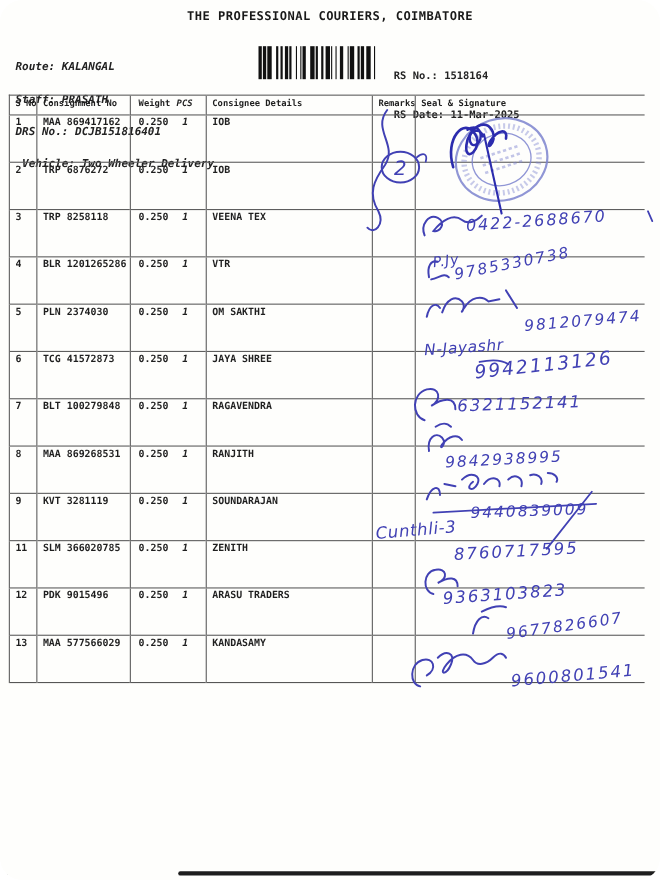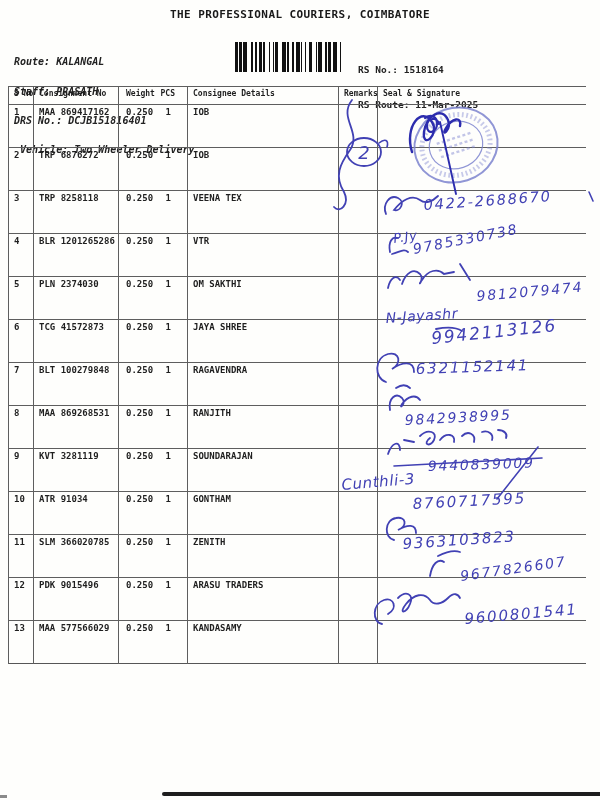--- a/index.html
+++ b/index.html
@@ -4,7 +4,7 @@
 <style>
   html,body{margin:0;padding:0;}
   body{background:#ffffff;font-family:"DejaVu Sans Mono", monospace;}
-  .page{position:relative;width:600px;height:800px;background:#fefefc;overflow:hidden;}
+  .page{position:relative;width:600px;height:800px;background:#fefefc;overflow:hidden;border-radius:20px;}
 
   
   .doc-title{position:absolute;top:8px;left:0;width:600px;text-align:center;

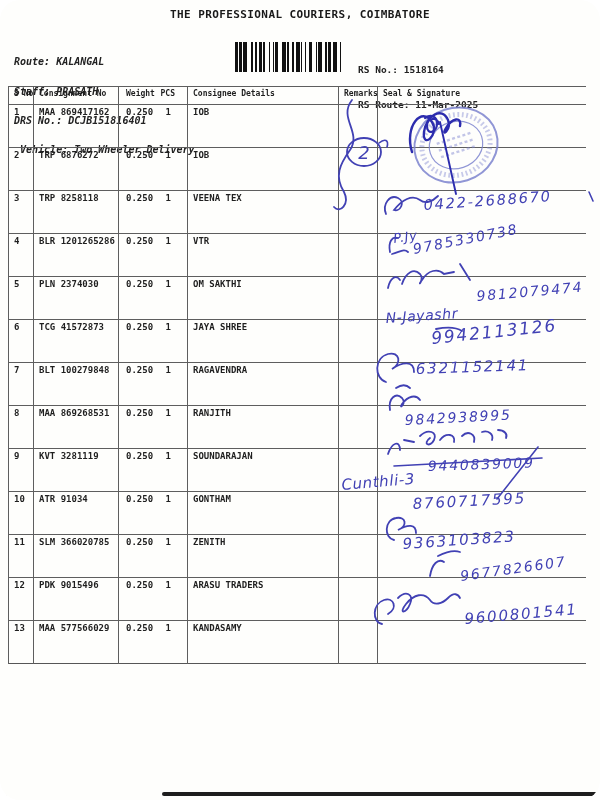--- a/index.html
+++ b/index.html
@@ -31,7 +31,7 @@
   th.c-seal{text-align:center;padding-left:0;}
   .wp-cell{display:flex;}
   .wp-weight{margin-left:2px;}
-  .wp-pcs{margin-left:auto;margin-right:16px;}
+  .wp-pcs{margin-left:auto;margin-right:16px;font-style:italic;}
   th .wp-pcs{margin-right:12px;}
 
   

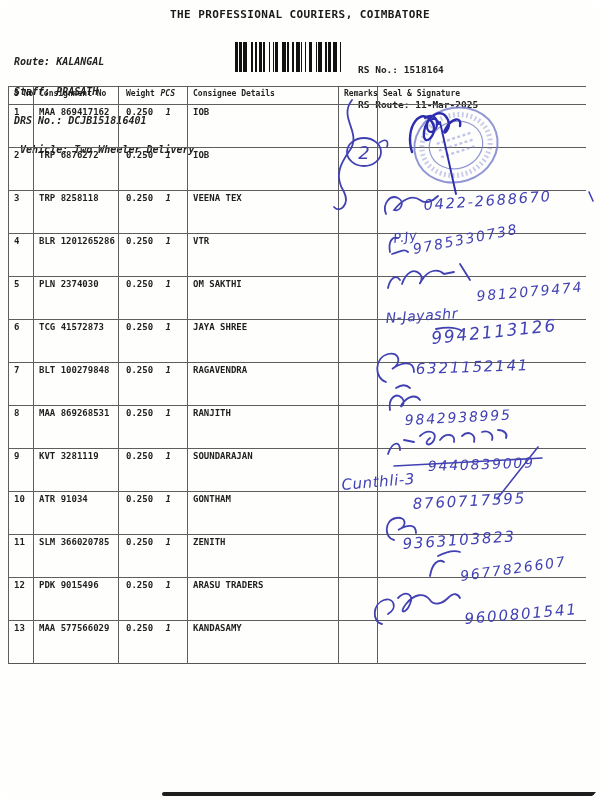--- a/index.html
+++ b/index.html
@@ -106,7 +106,7 @@
 
   <div class="meta-right">
     <div><span>RS No.:</span> <span>1518164</span></div>
-    <div><span>RS Route:</span> <span>11-Mar-2025</span></div>
+    <div><span>RS Date:</span> <span>11-Mar-2025</span></div>
   </div>
 
   <table class="runsheet">

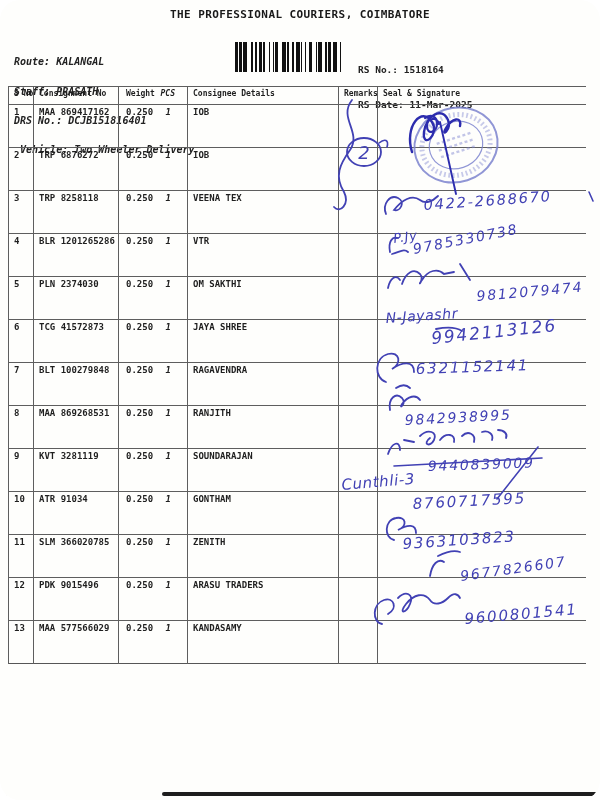--- a/index.html
+++ b/index.html
@@ -248,19 +248,6 @@
             </span>
           </td>
           <td class="c-cons">SOUNDARAJAN</td>
-          <td class="c-rem"></td>
-          <td class="c-seal"></td>
-        </tr>
-        <tr>
-          <td class="c-sno">10</td>
-          <td class="c-con">ATR 91034</td>
-          <td class="c-wp">
-            <span class="wp-cell">
-              <span class="wp-weight">0.250</span>
-              <span class="wp-pcs">1</span>
-            </span>
-          </td>
-          <td class="c-cons">GONTHAM</td>
           <td class="c-rem"></td>
           <td class="c-seal"></td>
         </tr>

